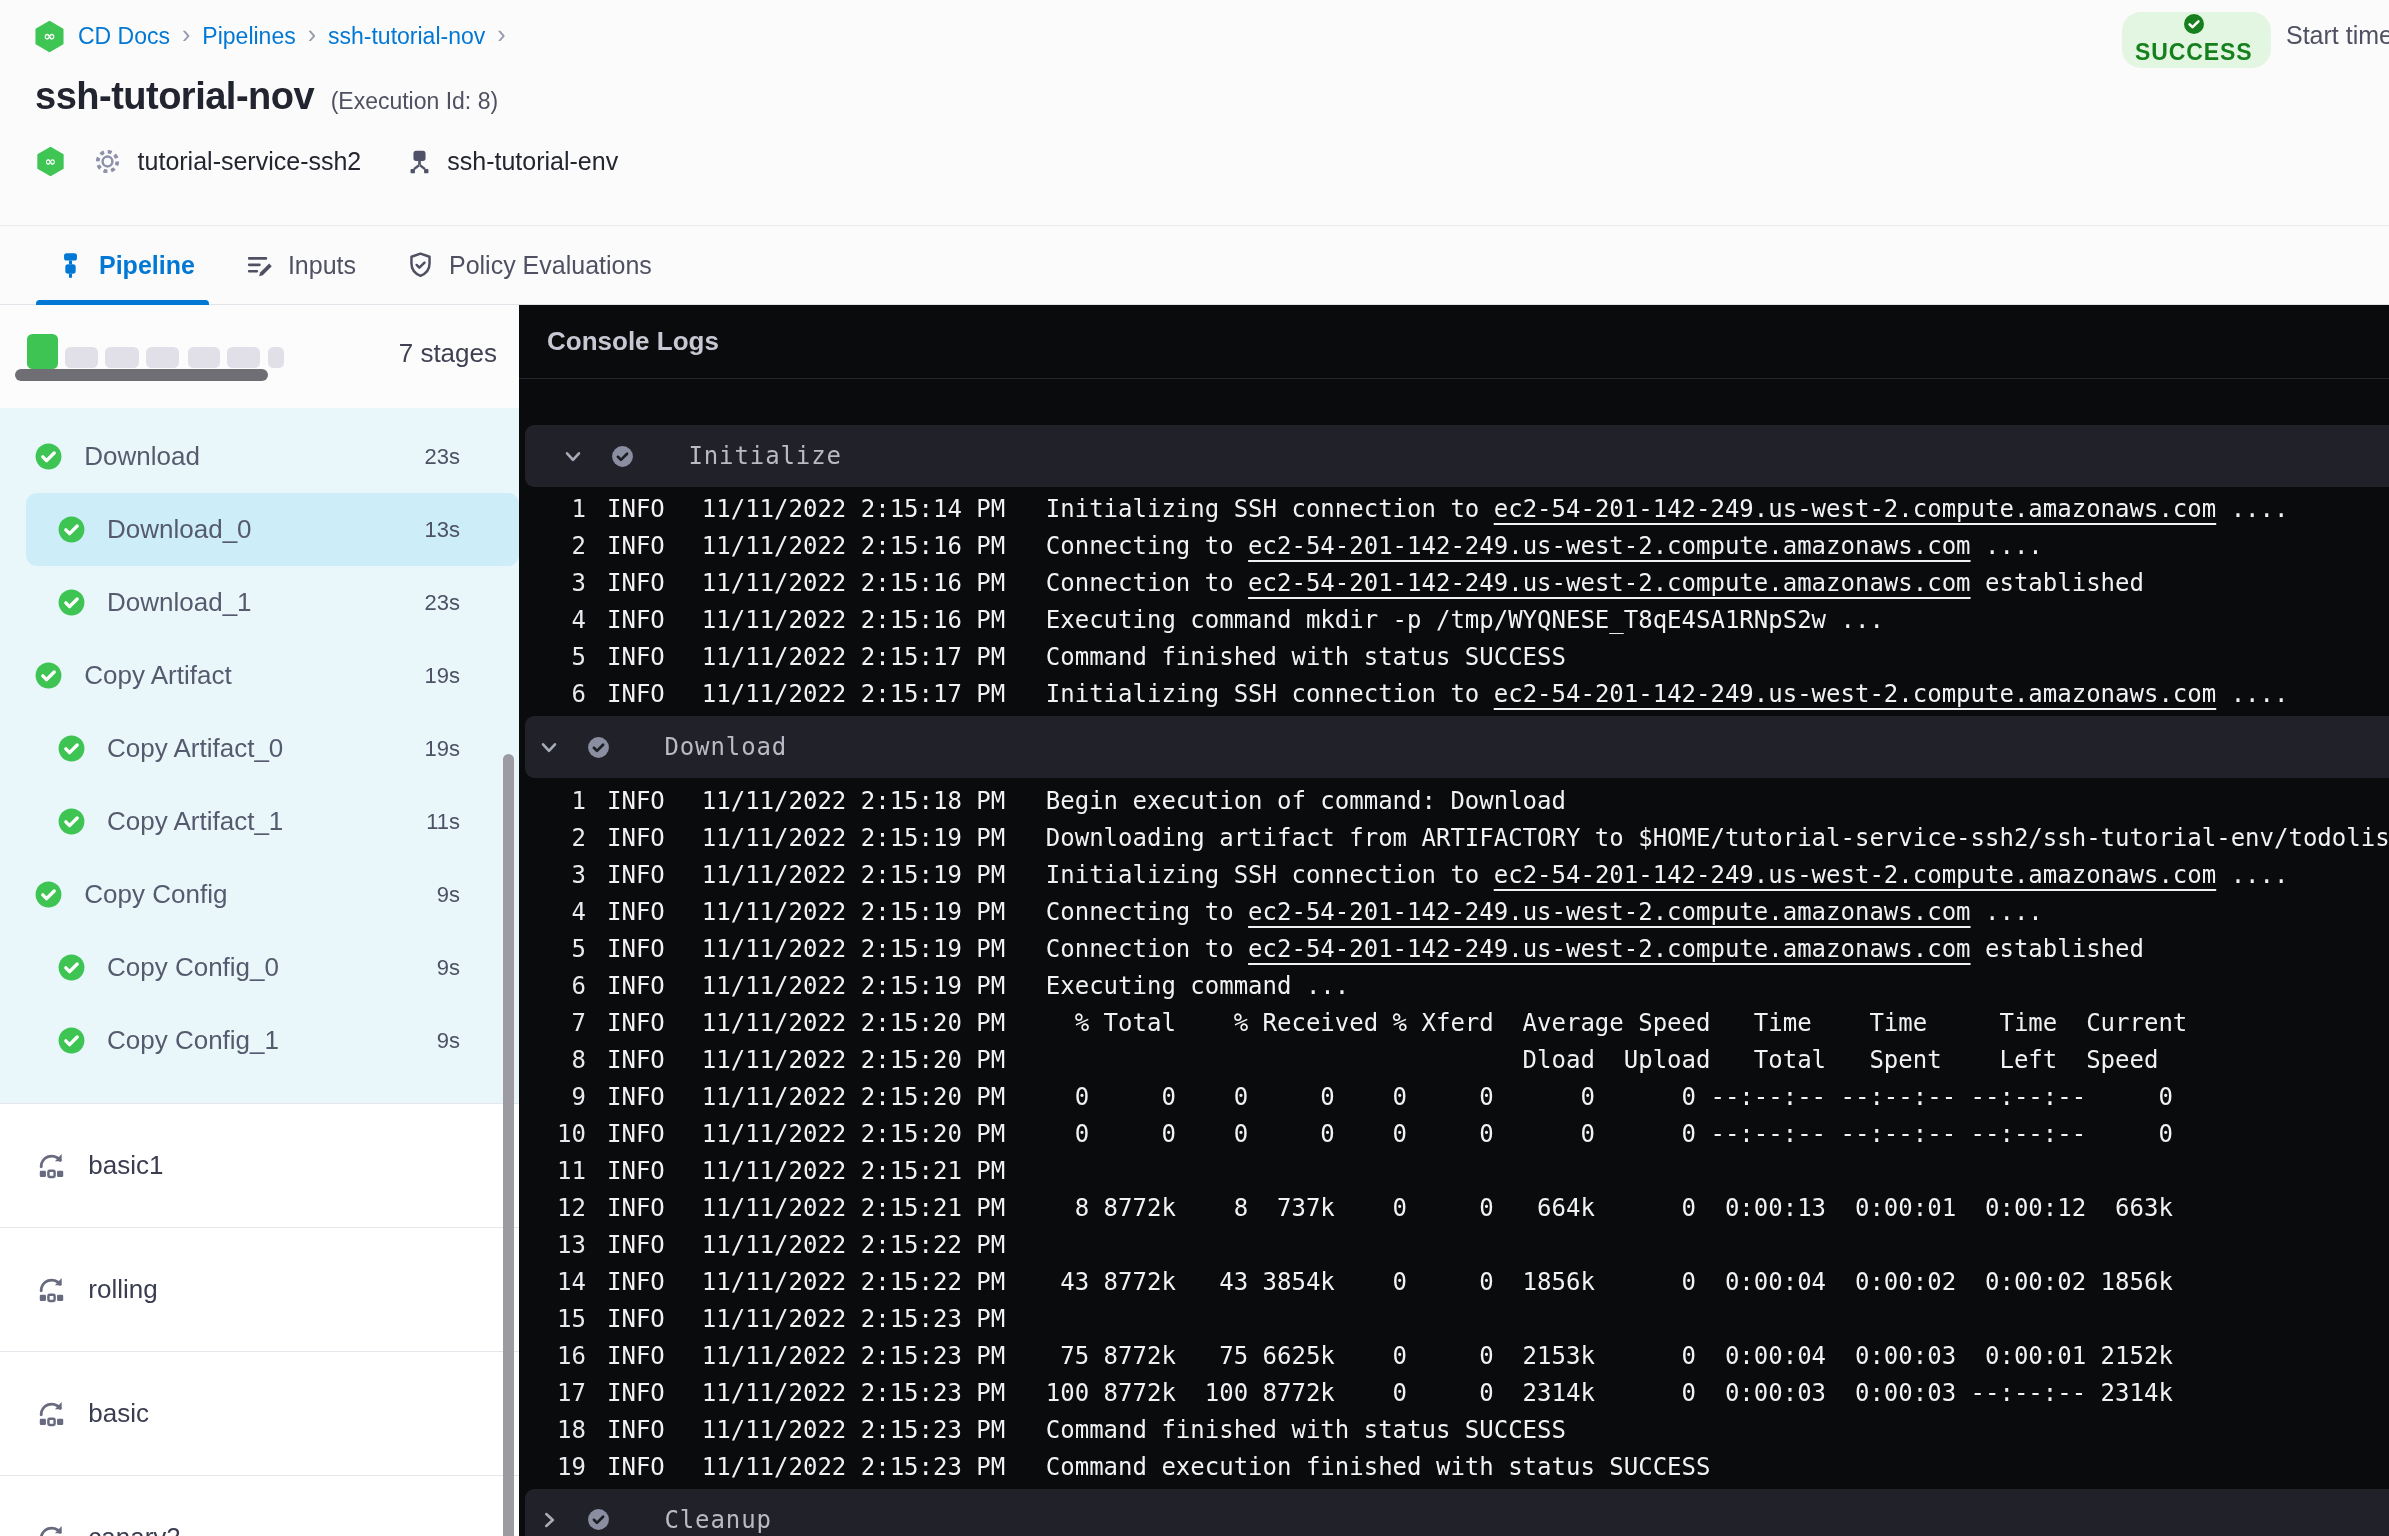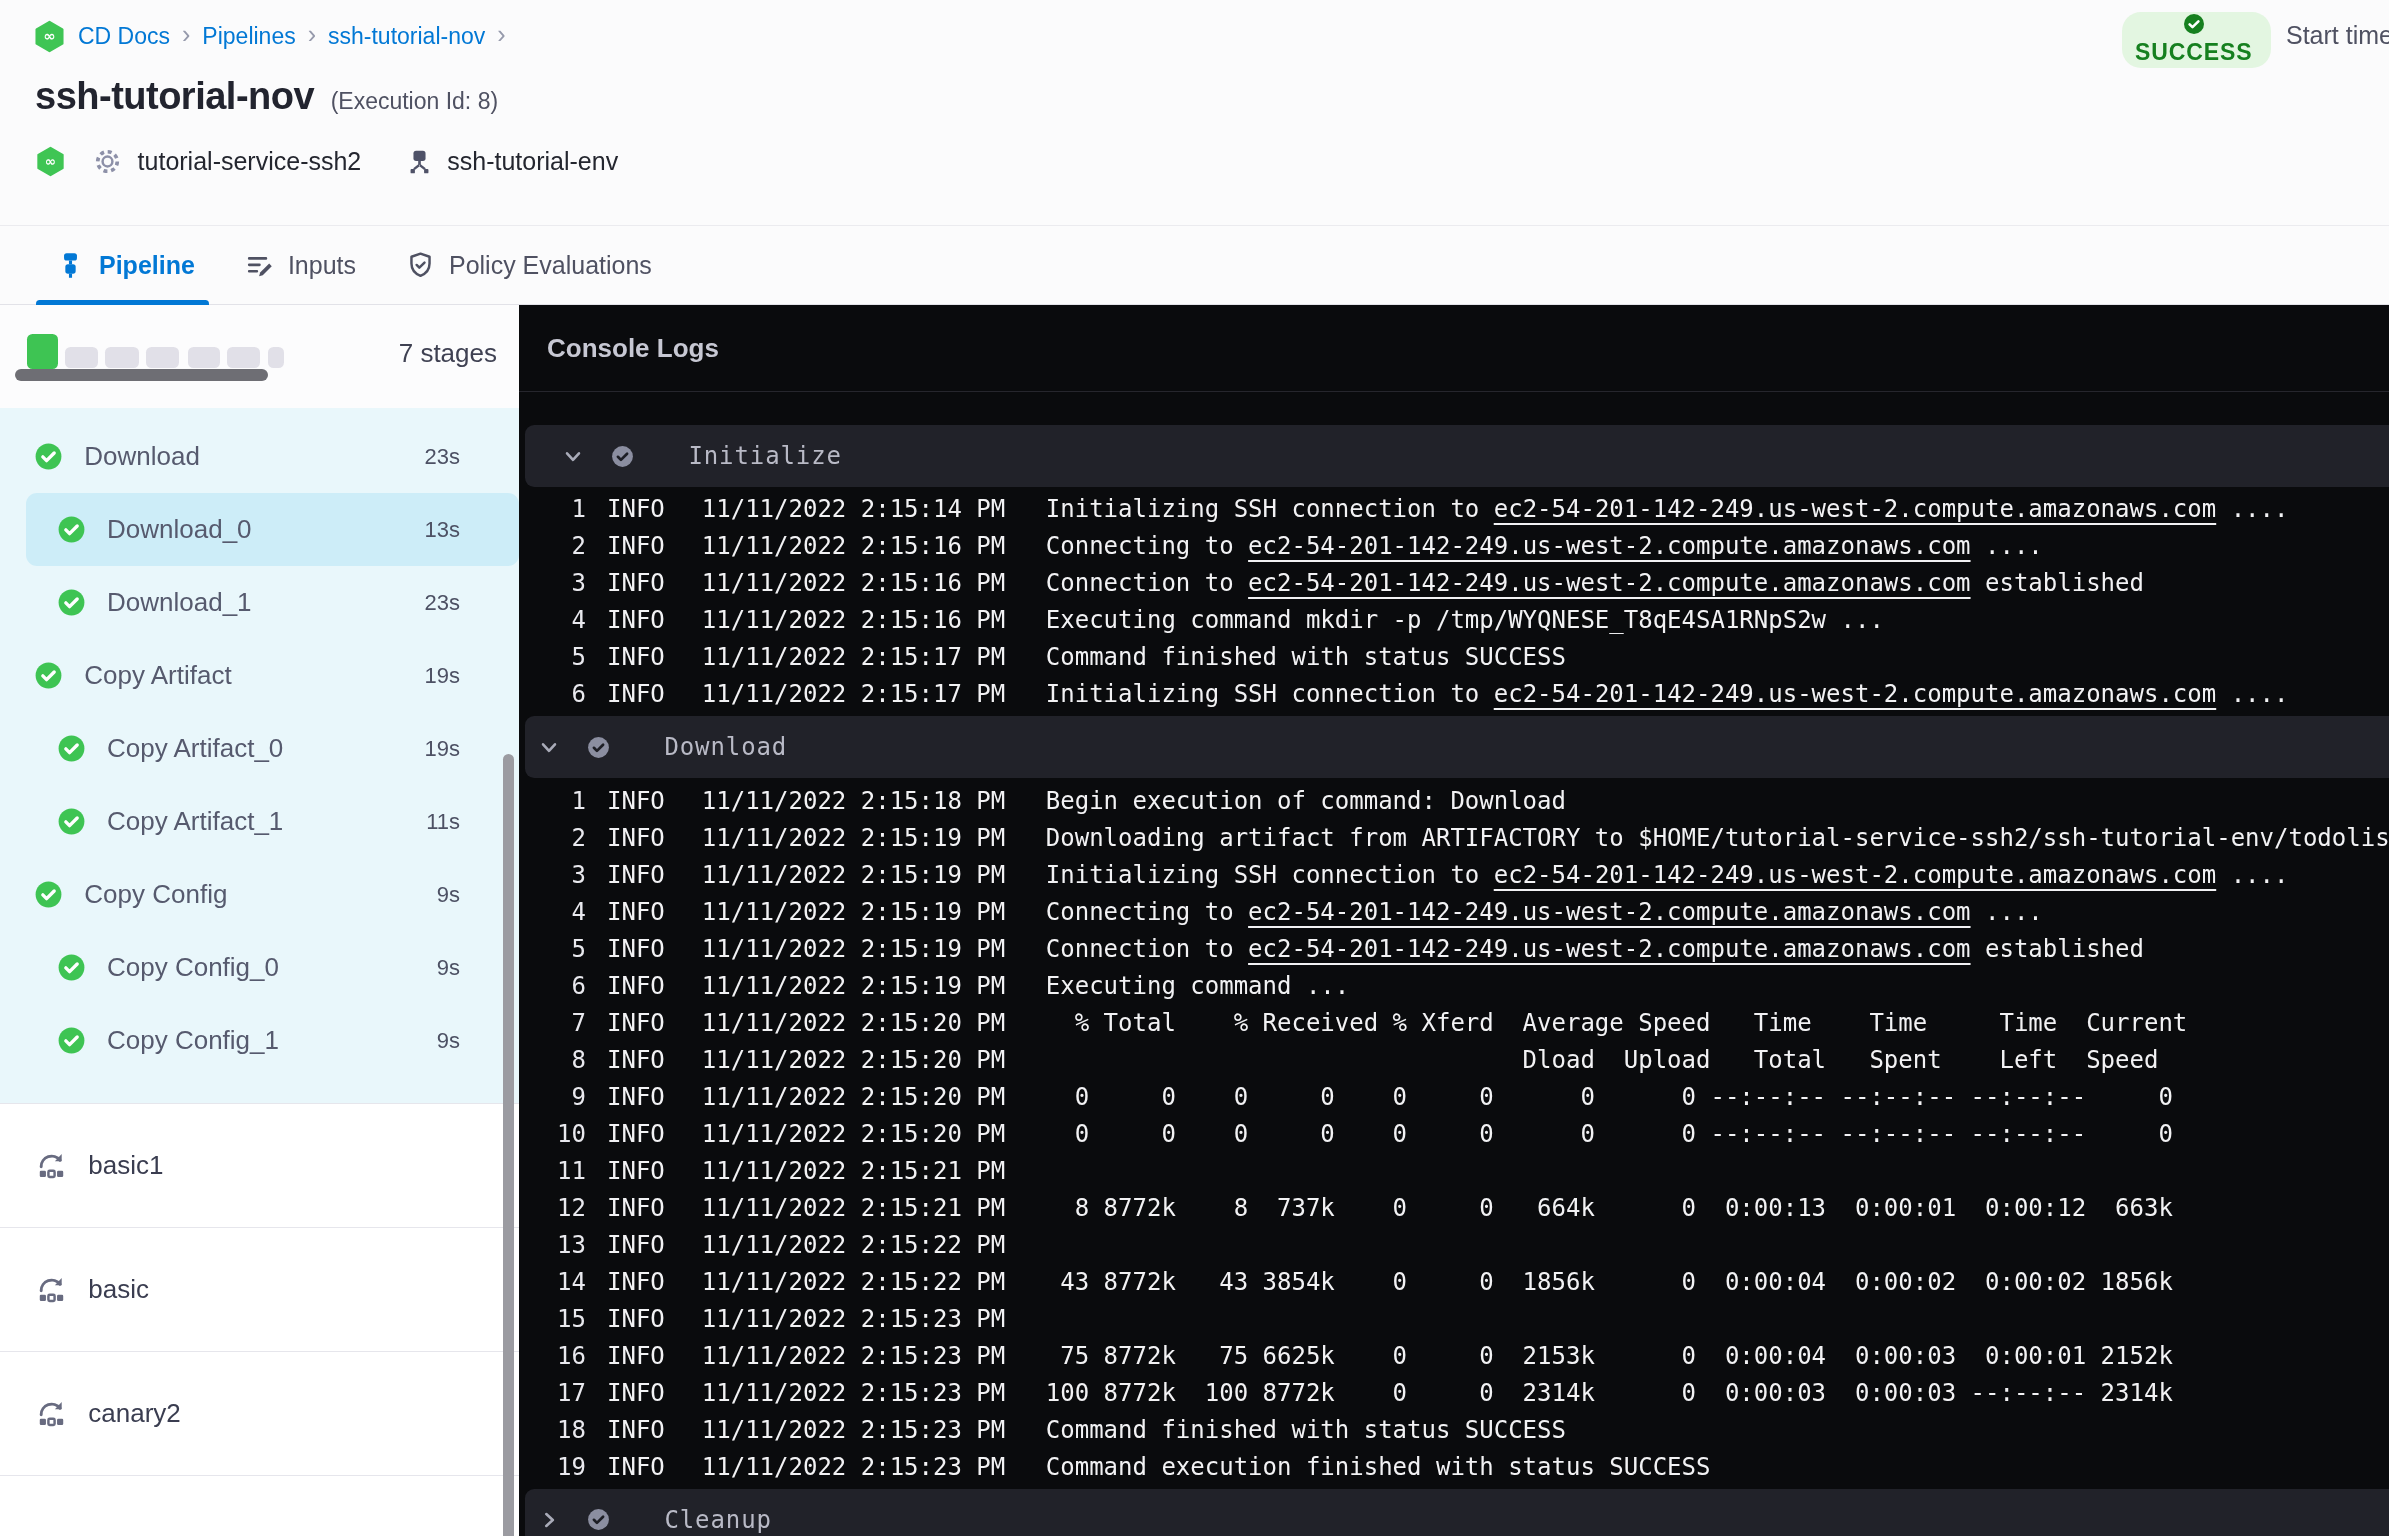--- a/index.html
+++ b/index.html
@@ -68,7 +68,7 @@
   
   .console{position:absolute;left:519px;top:0;right:0;bottom:0;background:#0a0b0d;
     font-family:"DejaVu Sans Mono",monospace;overflow:hidden;}
-  .console-title{height:87px;display:flex;align-items:center;padding-left:28px;
+  .console-title{height:74px;display:flex;align-items:center;padding-left:28px;
     font-family:"Liberation Sans",sans-serif;font-weight:bold;font-size:26px;color:#c7c8d3;
     border-bottom:1.8px solid #26262d;box-sizing:border-box;}
   .console-body{position:absolute;top:89px;left:0;right:0;bottom:-9.2px;overflow:hidden;}

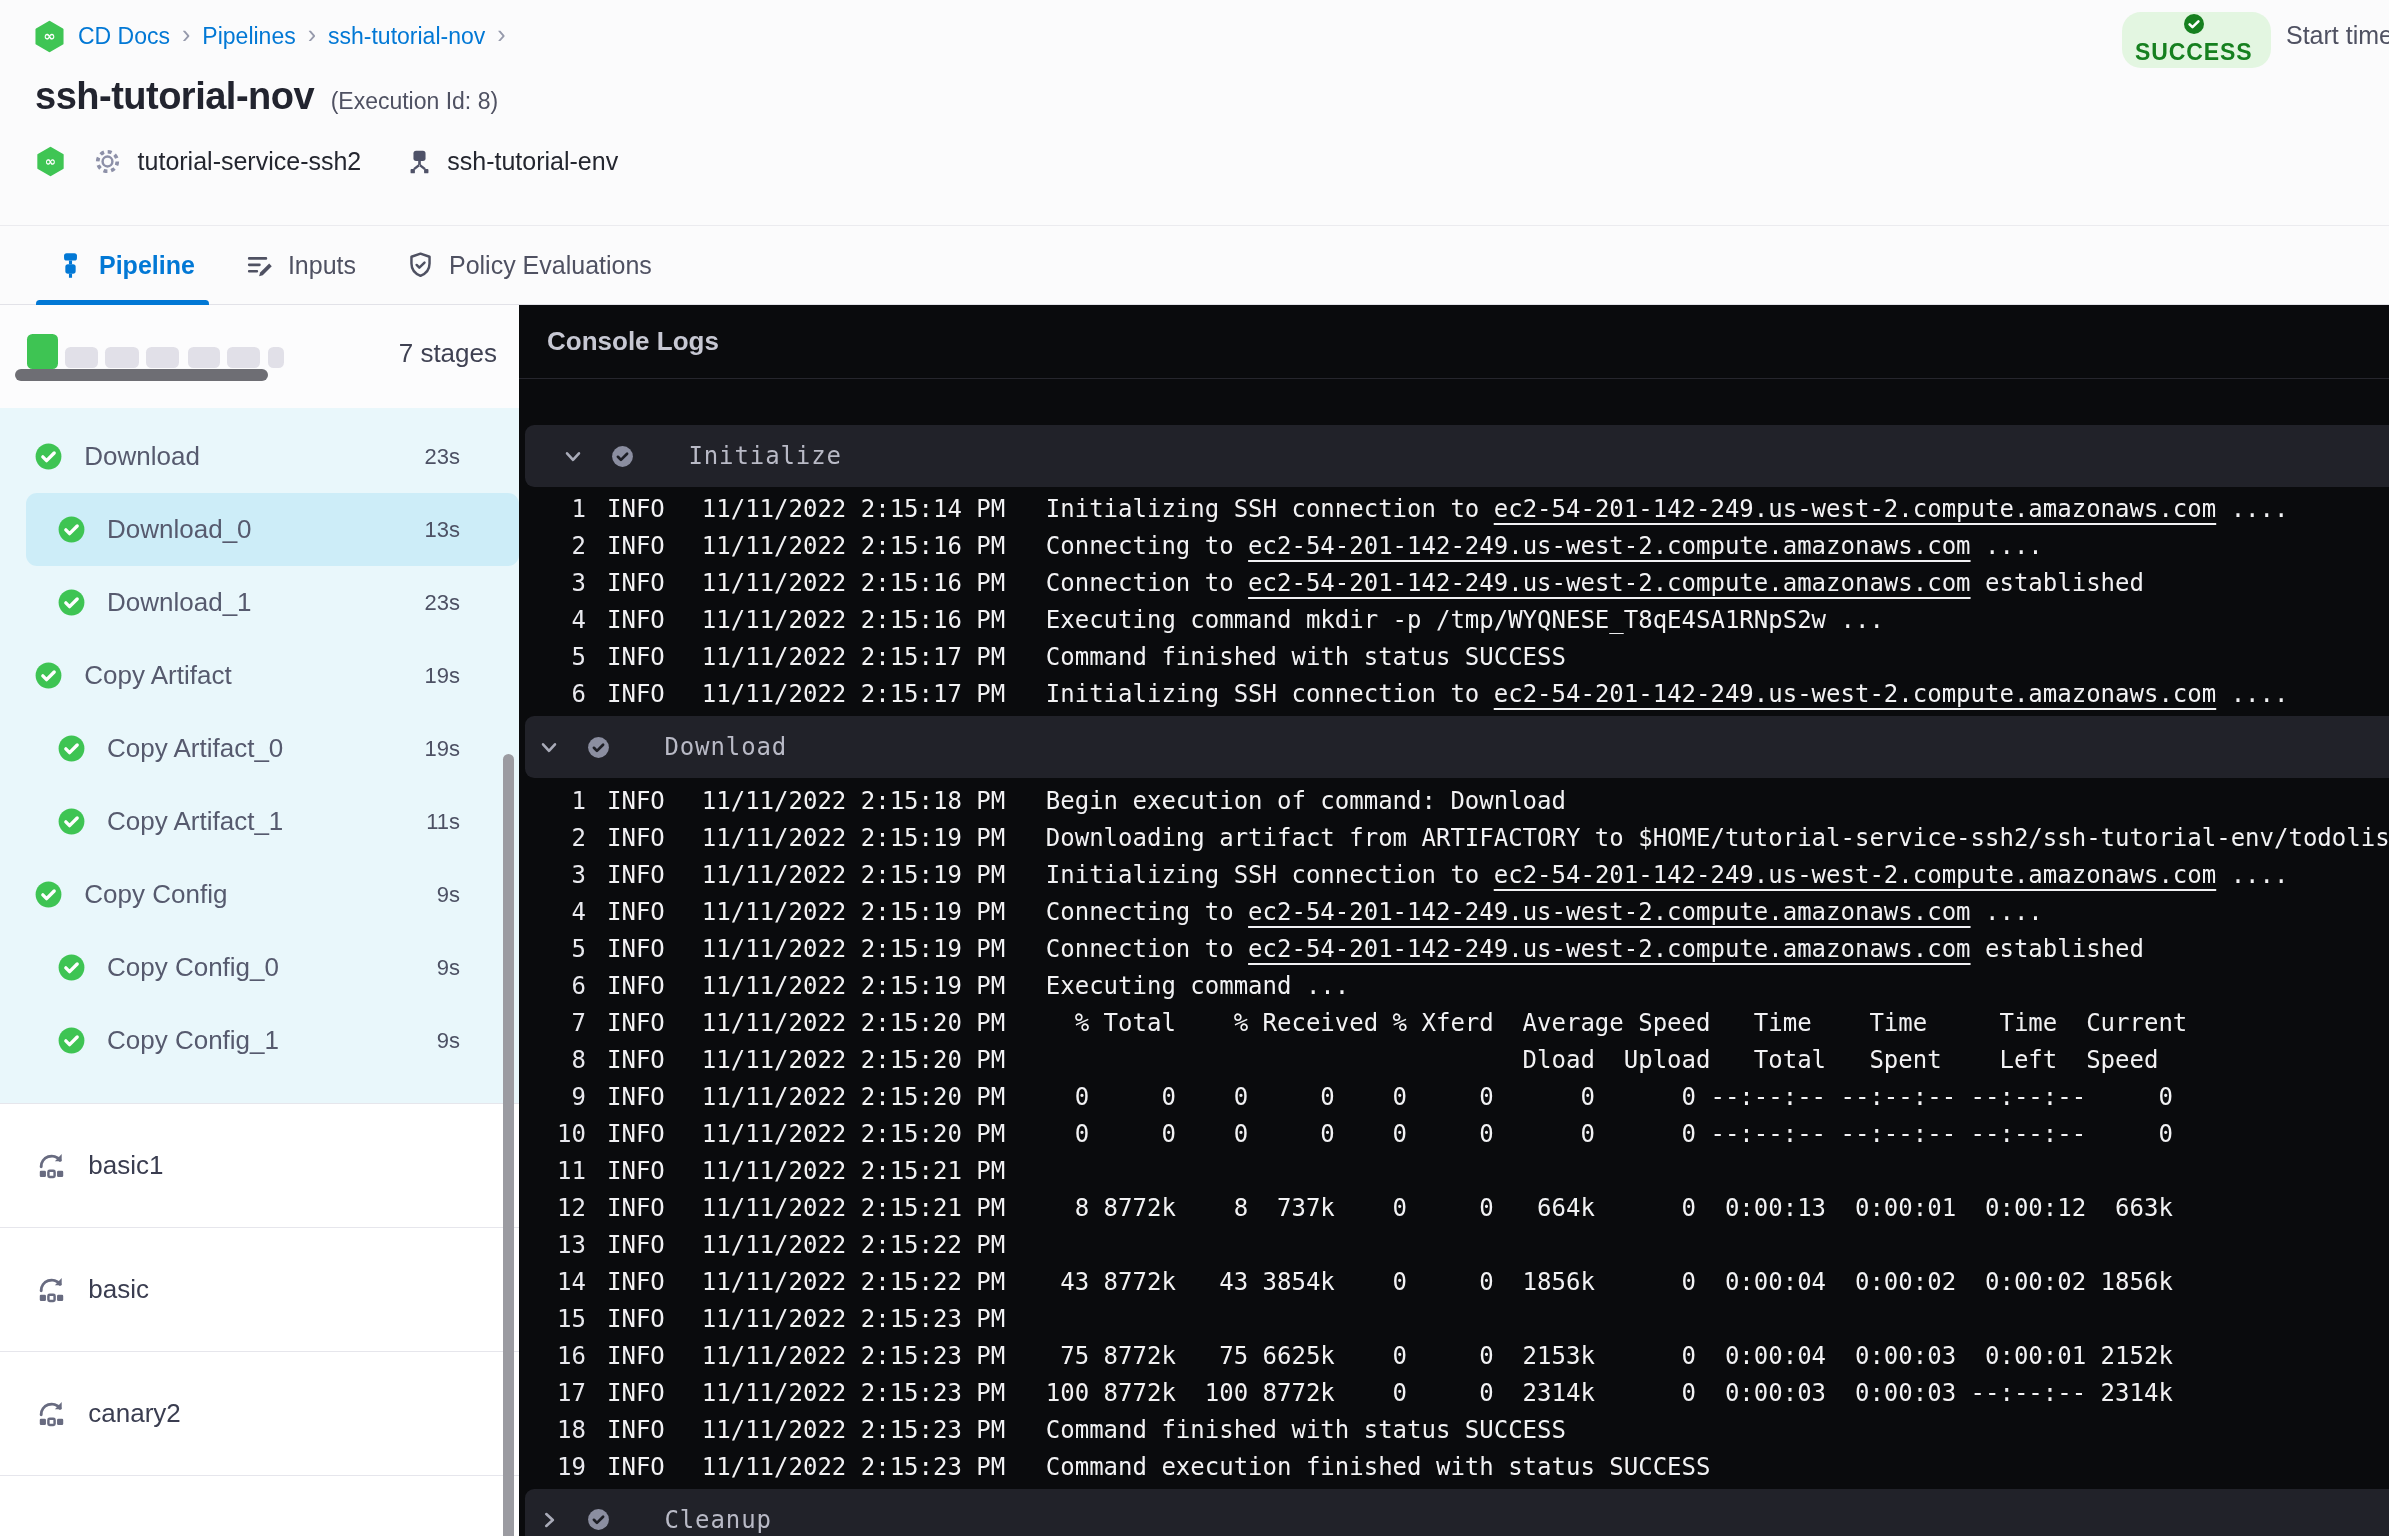--- a/index.html
+++ b/index.html
@@ -283,6 +283,16 @@
               <rect x="10" y="15.4" width="4" height="4" rx="0.8" fill="none" stroke="#686b80" stroke-width="1.6"></rect>
               <rect x="15.6" y="15.4" width="4" height="4" rx="0.8" fill="#686b80"></rect>
             </svg>
+            <span class="p-label">rolling</span>
+          </div>
+          <div class="pipe-row">
+            <svg class="rollick" viewBox="0 0 24 24">
+              <path d="M5.3 12.8a6.8 6.8 0 0 1 12.2-4.2" fill="none" stroke="#686b80" stroke-width="1.9" stroke-linecap="round"></path>
+              <path d="M18.6 4.6v4.6h-4.4z" fill="#686b80"></path>
+              <rect x="4.4" y="15.4" width="4" height="4" rx="0.8" fill="#686b80"></rect>
+              <rect x="10" y="15.4" width="4" height="4" rx="0.8" fill="none" stroke="#686b80" stroke-width="1.6"></rect>
+              <rect x="15.6" y="15.4" width="4" height="4" rx="0.8" fill="#686b80"></rect>
+            </svg>
             <span class="p-label">basic</span>
           </div>
           <div class="pipe-row">

